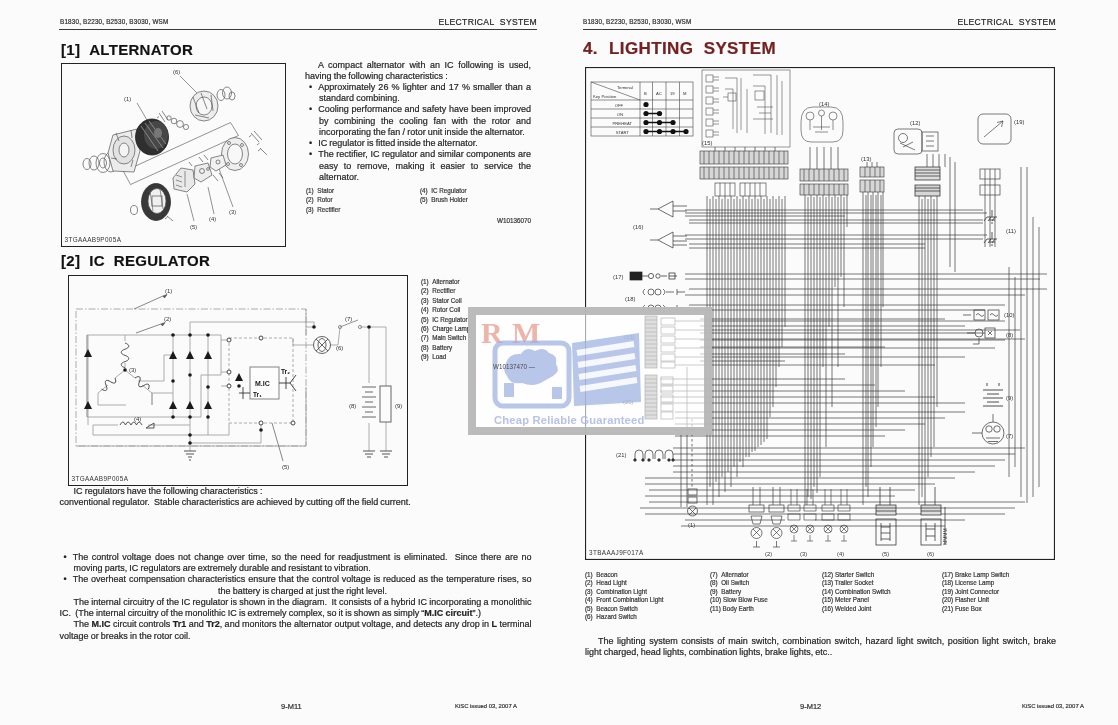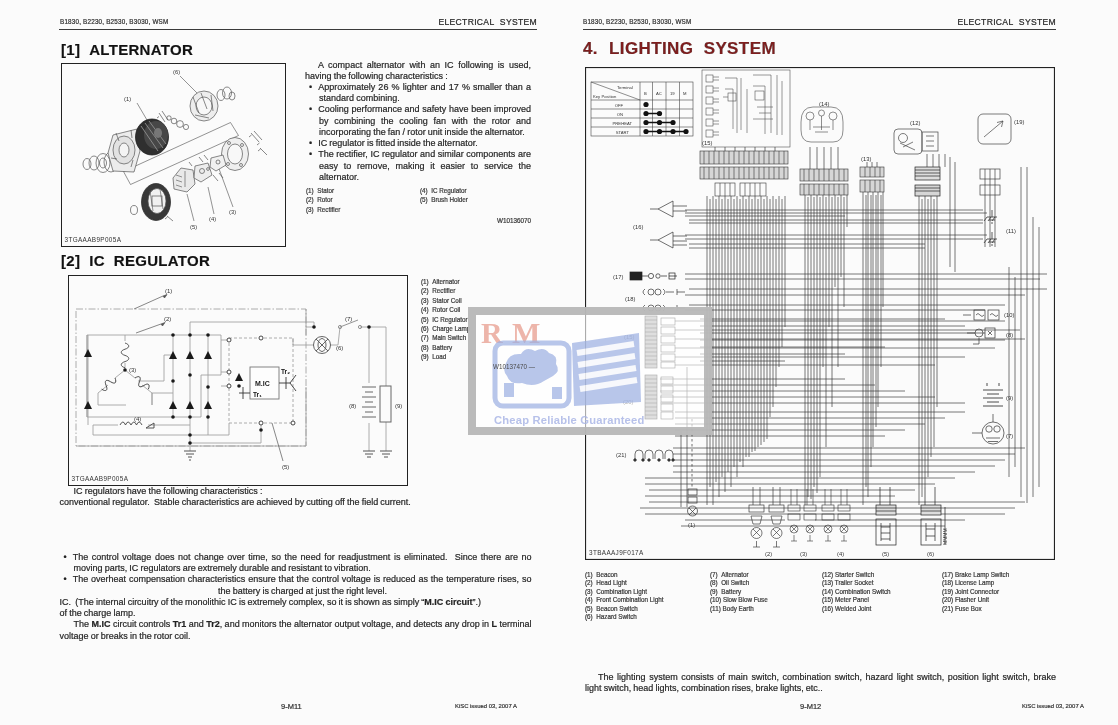--- a/index.html
+++ b/index.html
@@ -274,6 +274,7 @@
 <div class="ll" style="padding-left:14px;">moving parts, IC regulators are extremely durable and resistant to vibration.</div>
 <div class="jl" style="padding-left:14px;"><span style="margin-left:-10px;margin-right:6px;">•</span>The overheat compensation characteristics ensure that the control voltage is reduced as the temperature rises, so</div>
 <div class="ll" style="padding-left:14px;text-align:center;">the battery is charged at just the right level.</div>
+<div class="jl" style="text-indent:14px;">The internal circuitry of the IC regulator is shown in the diagram.&nbsp; It consists of a hybrid IC incorporating a monolithic</div>
 <div class="ll">IC.&nbsp; (The internal circuitry of the monolithic IC is extremely complex, so it is shown as simply “<b>M.IC circuit</b>”.)</div>
 <div class="ll">of the charge lamp.</div>
 <div class="jl" style="text-indent:14px;">The <b>M.IC</b> circuit controls <b>Tr1</b> and <b>Tr2</b>, and monitors the alternator output voltage, and detects any drop in <b>L</b> terminal</div>

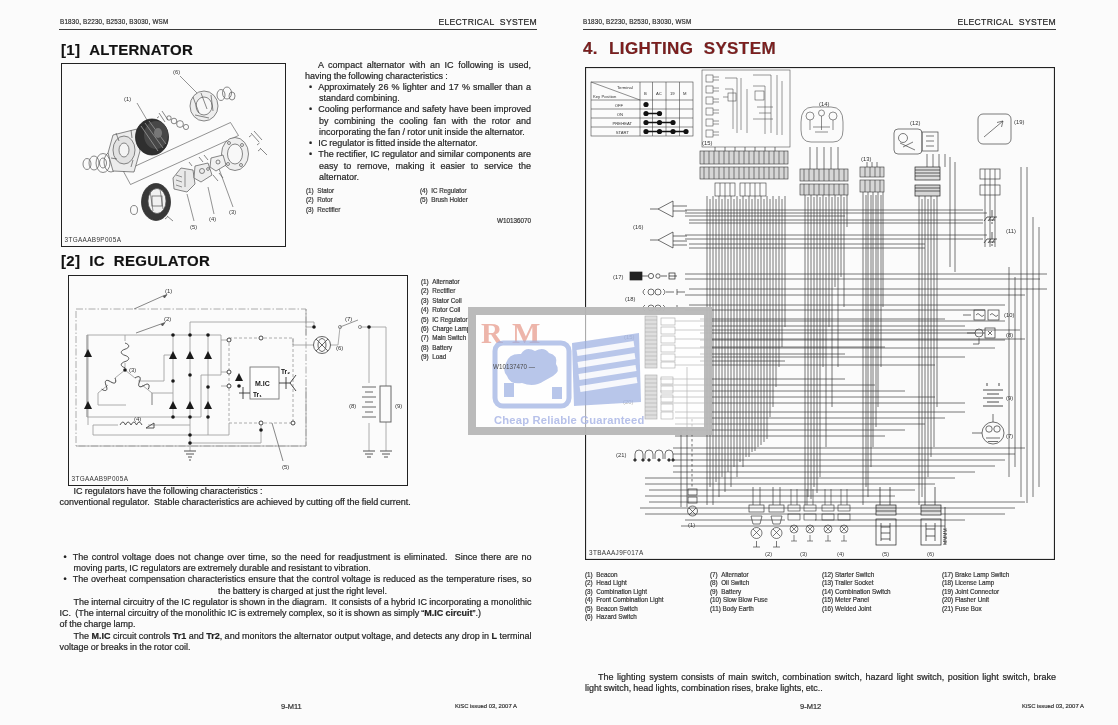--- a/index.html
+++ b/index.html
@@ -276,7 +276,6 @@
 <div class="ll" style="padding-left:14px;text-align:center;">the battery is charged at just the right level.</div>
 <div class="jl" style="text-indent:14px;">The internal circuitry of the IC regulator is shown in the diagram.&nbsp; It consists of a hybrid IC incorporating a monolithic</div>
 <div class="ll">IC.&nbsp; (The internal circuitry of the monolithic IC is extremely complex, so it is shown as simply “<b>M.IC circuit</b>”.)</div>
-<div class="ll">of the charge lamp.</div>
 <div class="jl" style="text-indent:14px;">The <b>M.IC</b> circuit controls <b>Tr1</b> and <b>Tr2</b>, and monitors the alternator output voltage, and detects any drop in <b>L</b> terminal</div>
 <div class="ll">voltage or breaks in the rotor coil.</div>
 </div>

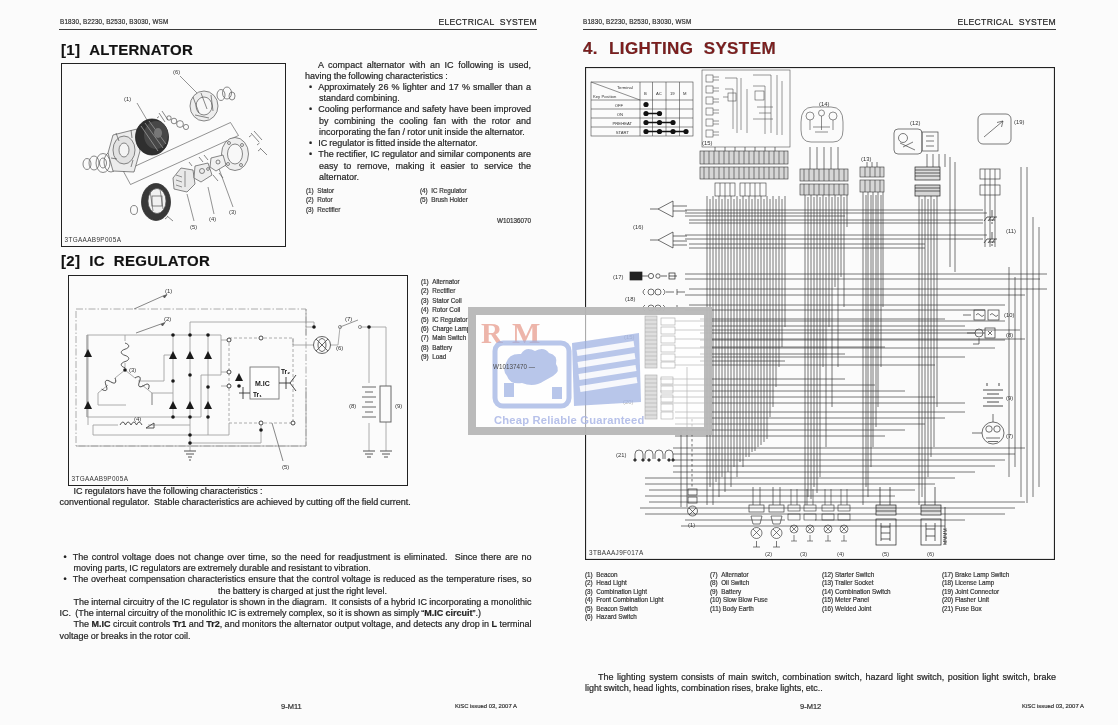--- a/index.html
+++ b/index.html
@@ -622,7 +622,7 @@
 (17) Brake Lamp Switch<br>(18) License Lamp<br>(19) Joint Connector<br>(20) Flasher Unit<br>(21) Fuse Box</div>
 
 <div class="abs body9" style="left:585px;top:635.5px;width:471px;">
-<div class="jl" style="text-indent:13px;margin-top:36px;">The lighting system consists of main switch, combination switch, hazard light switch, position light switch, brake</div>
+<div class="jl" style="text-indent:13px;">The lighting system consists of main switch, combination switch, hazard light switch, position light switch, brake</div>
 <div class="ll">light switch, head lights, combination rises, brake lights, etc..</div>
 </div>
 

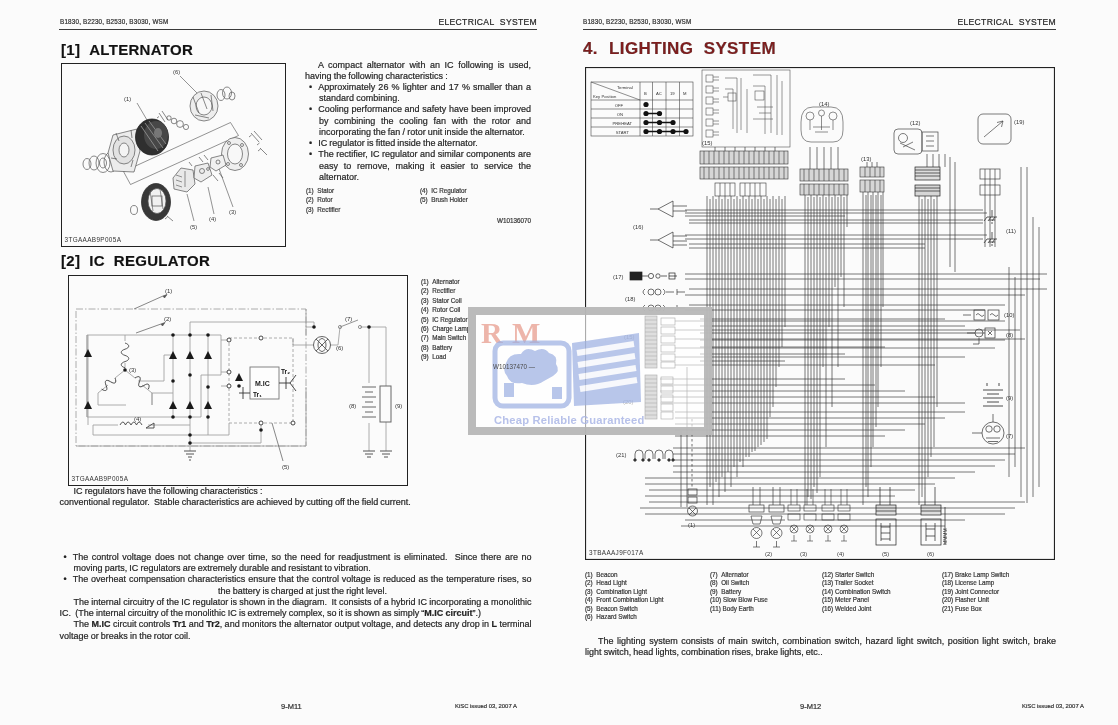--- a/index.html
+++ b/index.html
@@ -623,7 +623,7 @@
 
 <div class="abs body9" style="left:585px;top:635.5px;width:471px;">
 <div class="jl" style="text-indent:13px;">The lighting system consists of main switch, combination switch, hazard light switch, position light switch, brake</div>
-<div class="ll">light switch, head lights, combination rises, brake lights, etc..</div>
+<div class="ll">light charged, head lights, combination lights, brake lights, etc..</div>
 </div>
 
 <div class="abs foot1" style="left:800px;top:702px;">9-M12</div>

